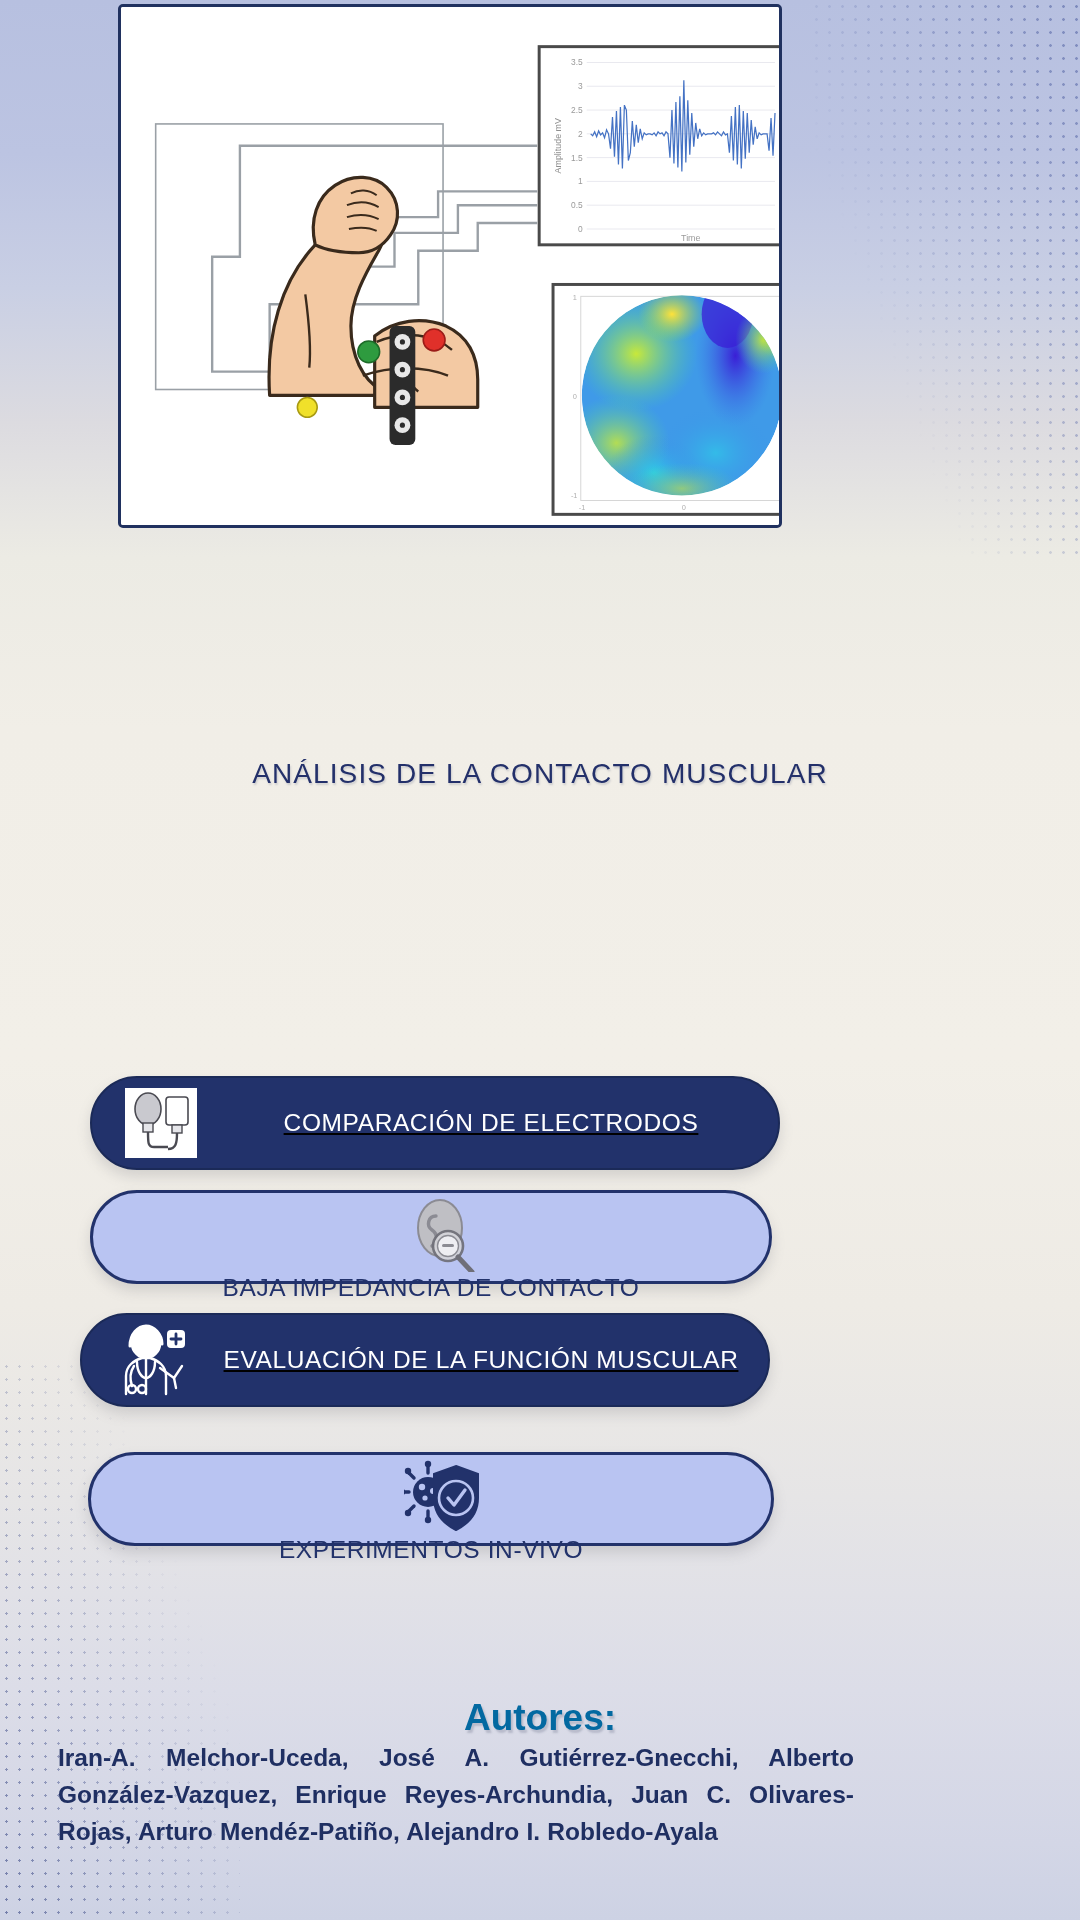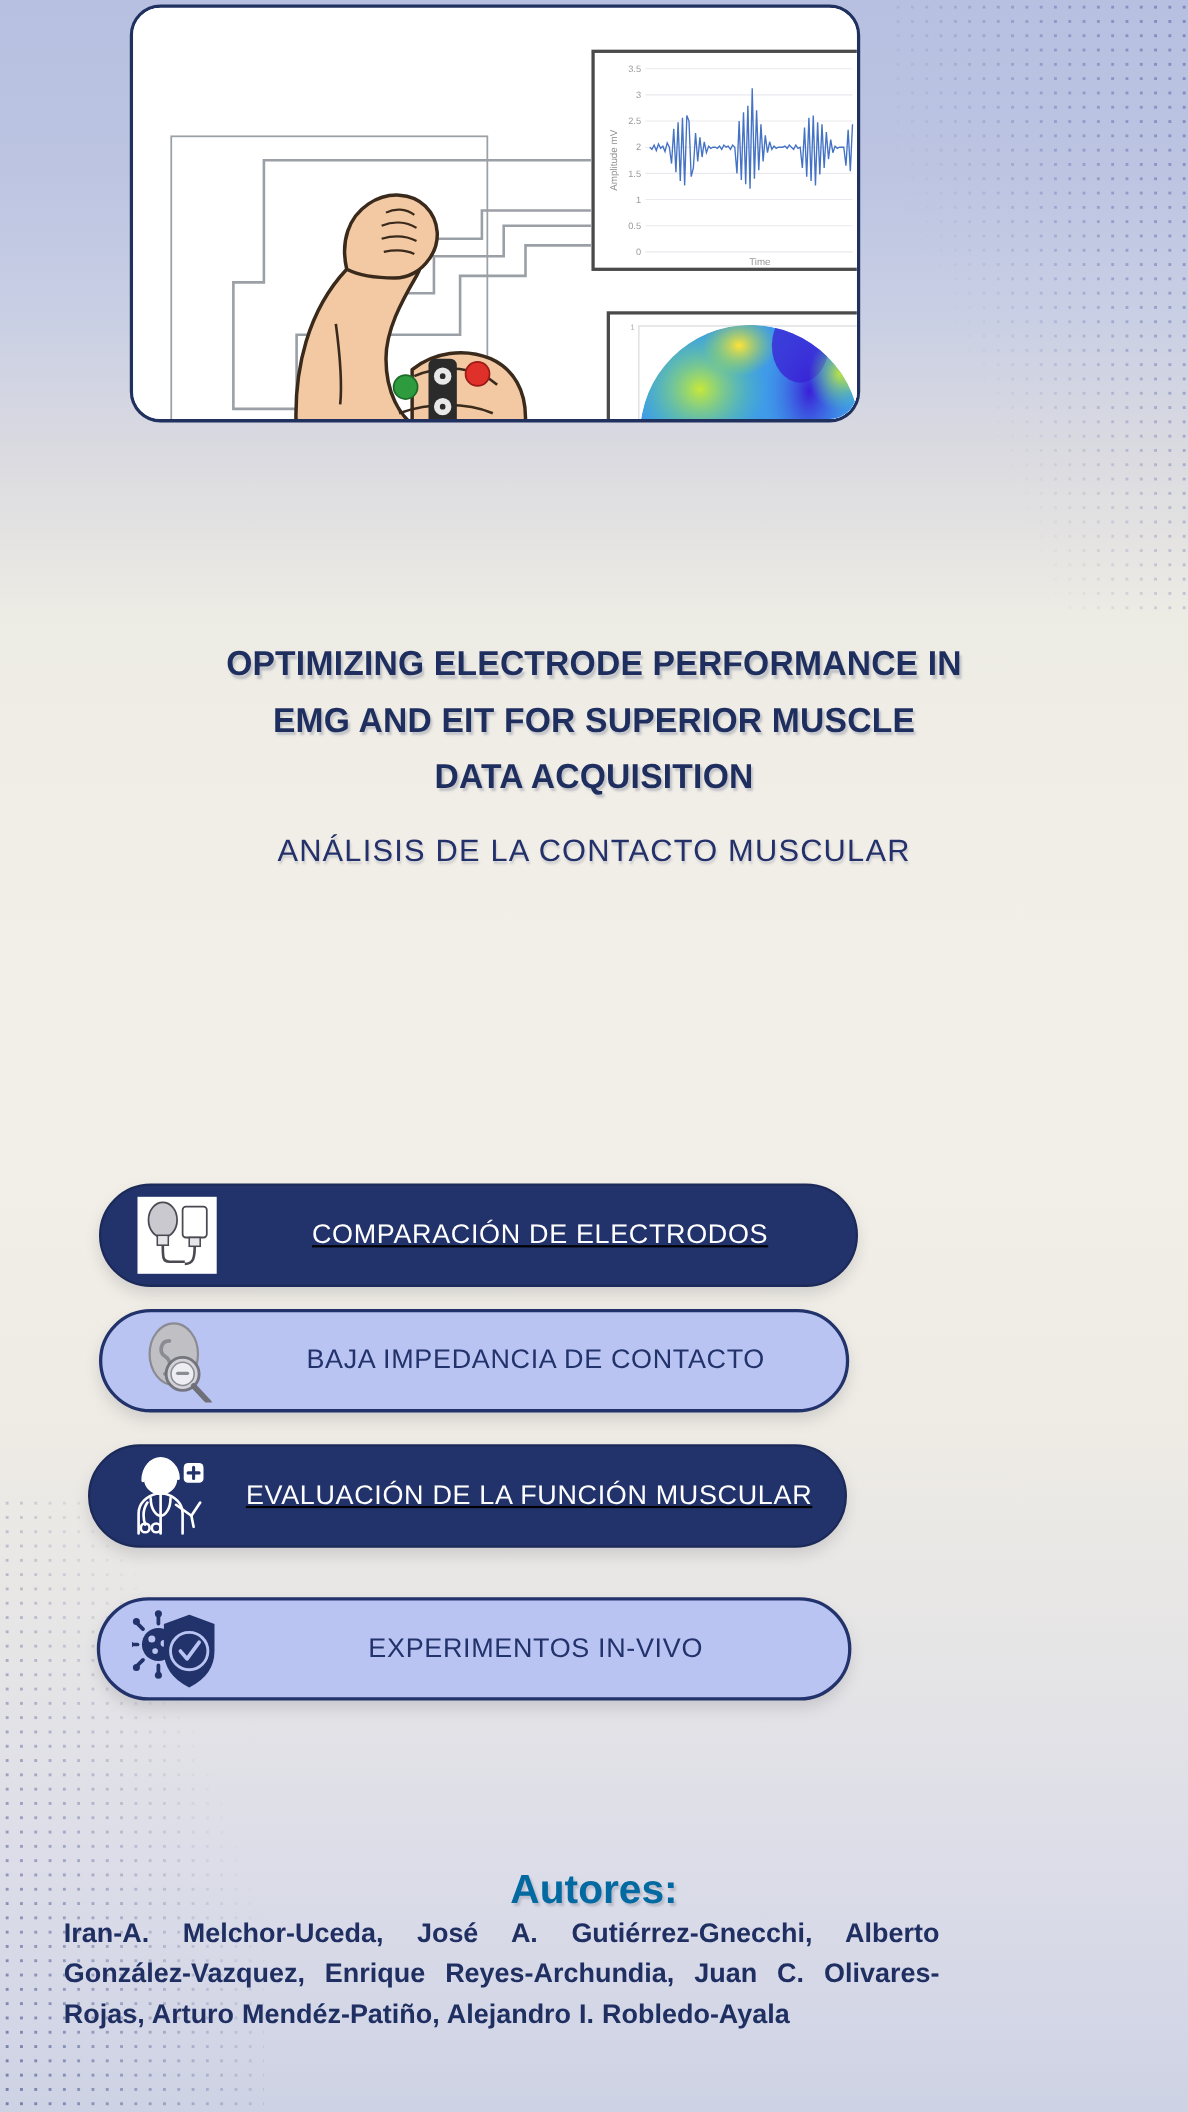--- a/index.html
+++ b/index.html
@@ -50,10 +50,10 @@
 
   
   #hero-card{
-    position:absolute; left:118px; top:4px; width:664px; height:380px;
+    position:absolute; left:118px; top:4px; width:664px; height:524px;
     background:#ffffff;
     border:3px solid #20315f;
-    border-radius:28px;
+    border-radius:5px;
     overflow:hidden;
   }
   #hero-inner{ position:absolute; inset:0; }

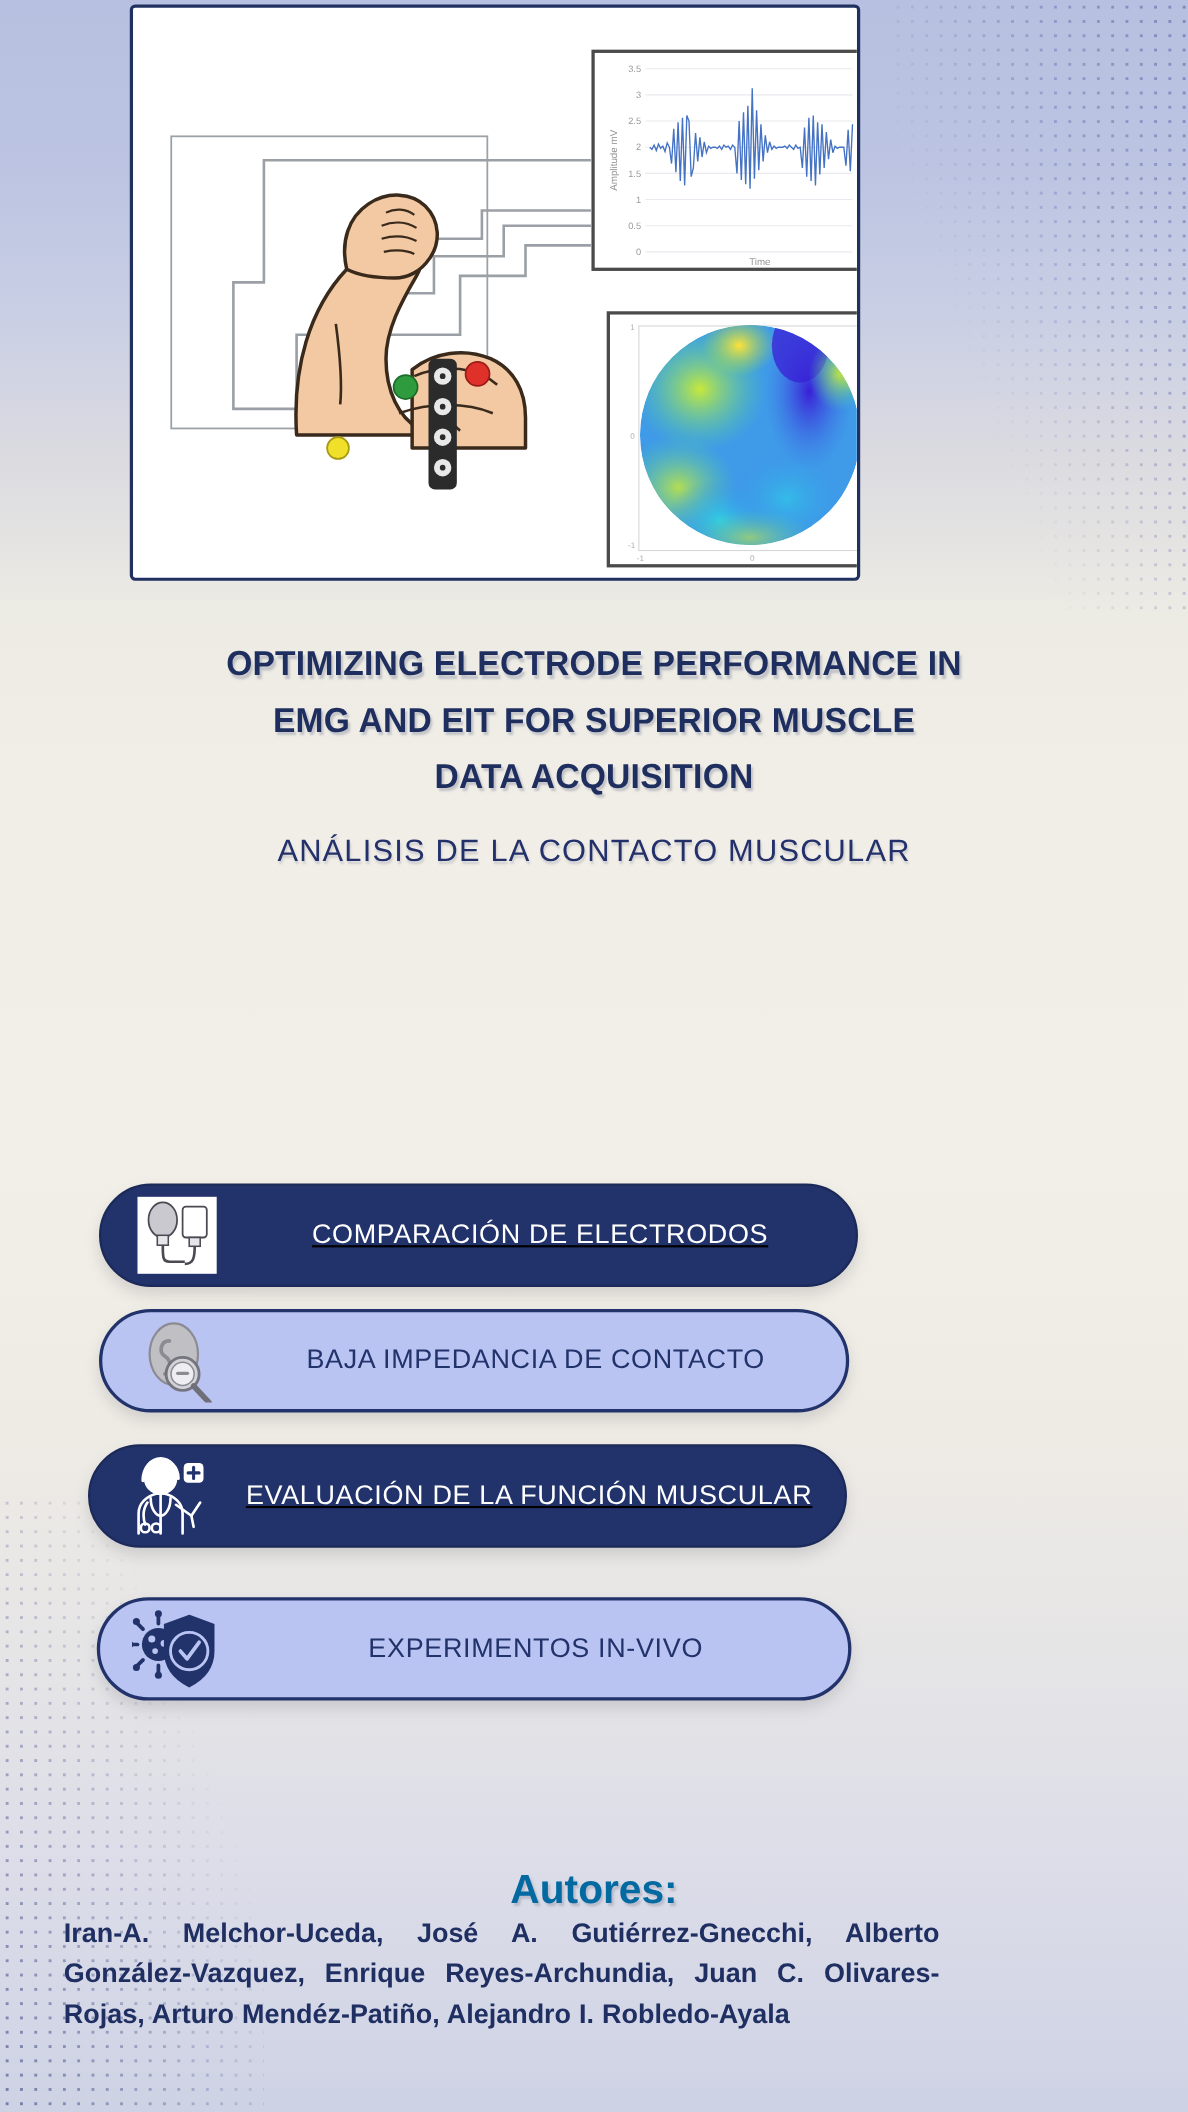--- a/index.html
+++ b/index.html
@@ -320,11 +320,6 @@
     </svg>
   </div>
 
-  <div id="title-block">
-    <div class="poster-title">OPTIMIZING ELECTRODE PERFORMANCE IN</div>
-    <div class="poster-title">EMG AND EIT FOR SUPERIOR MUSCLE</div>
-    <div class="poster-title">DATA ACQUISITION</div>
-  </div>
 
   <div id="subtitle">ANÁLISIS DE LA CONTACTO MUSCULAR</div>
 

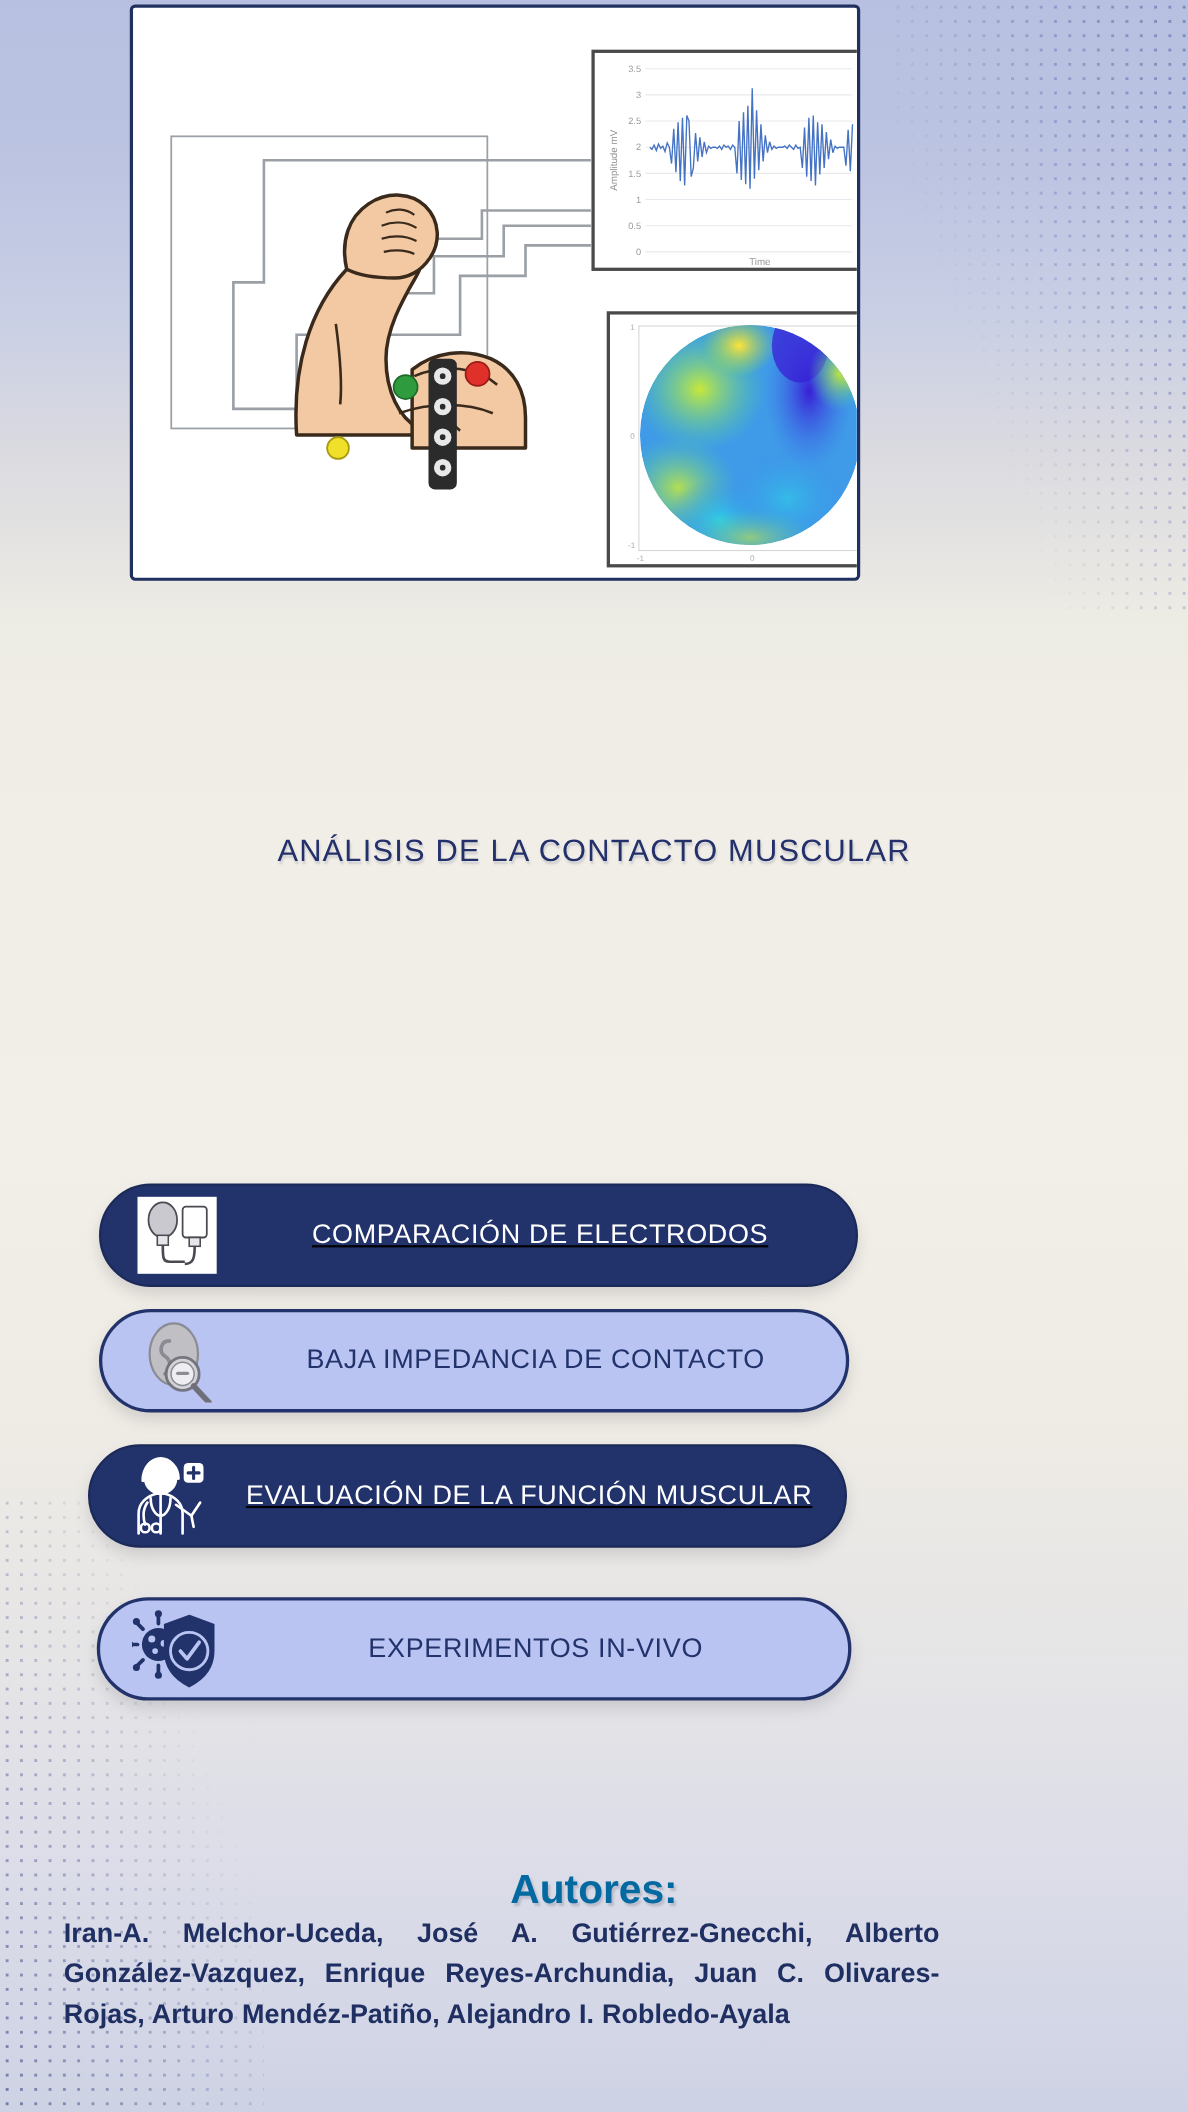--- a/index.html
+++ b/index.html
@@ -92,7 +92,7 @@
     box-shadow:0 7px 13px rgba(110,110,120,.22);
   }
   .pill-dark{ background:#22326b; border:2px solid #1b2a58;text-decoration:underline; }
-  .pill-light{ background:#b9c4f2; border:3px solid #22326b; }
+  .pill-light{ background:#b9c4f2; border:3px solid #22326b;flex-direction:column; }
   .pill-label{
     flex:1;
     text-align:center;

